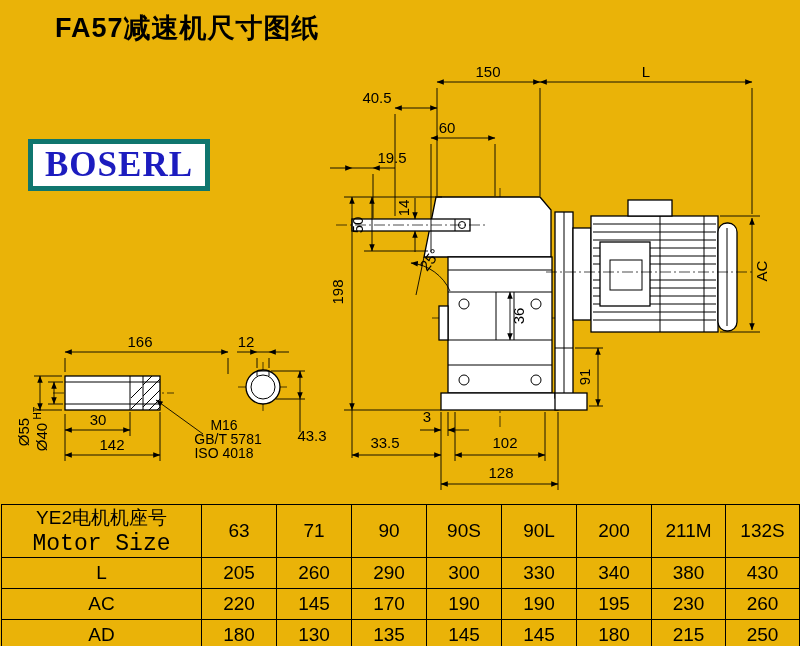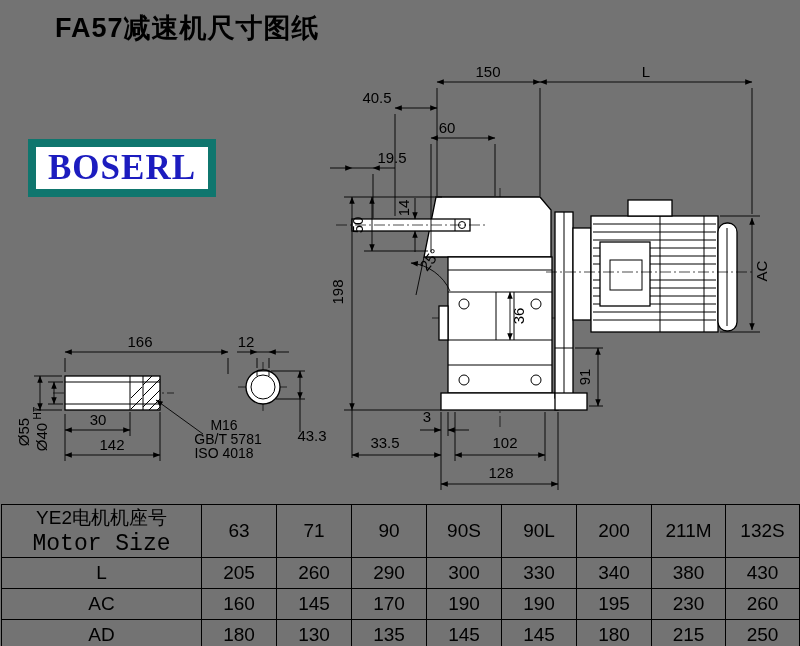--- a/index.html
+++ b/index.html
@@ -3,7 +3,7 @@
 <meta charset="utf-8">
 <style>
   html,body{margin:0;padding:0;background:#fff;}
-  .page{position:relative;width:800px;height:646px;background:#737373;overflow:hidden;
+  .page{position:relative;width:800px;height:646px;background:#eab308;overflow:hidden;
         font-family:"Liberation Sans",sans-serif;color:#000;}
   .title{position:absolute;left:55px;top:10px;font-size:27px;font-weight:bold;letter-spacing:1px;}
   .logo{position:absolute;left:28px;top:139px;border:8px solid #0f766e;background:#fff;padding:0 12px;}

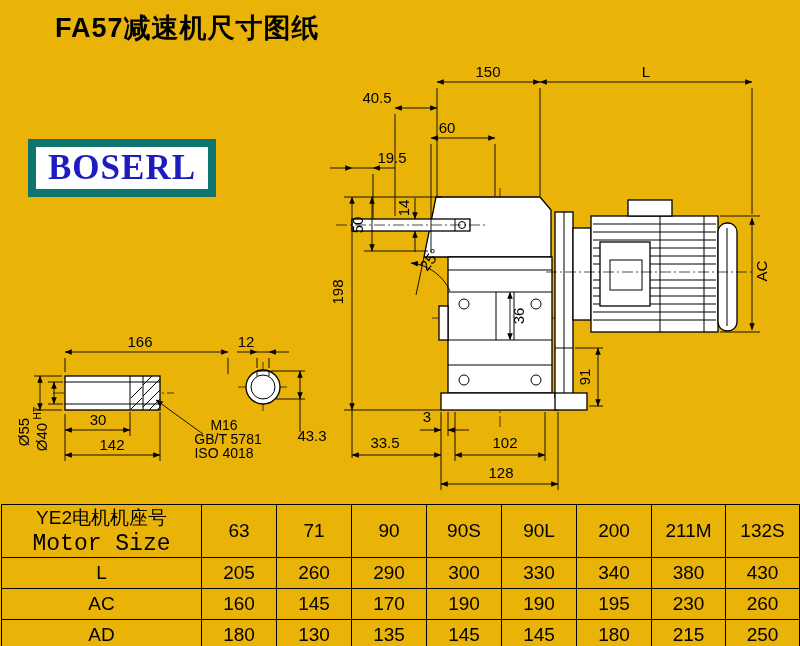--- a/index.html
+++ b/index.html
@@ -6,7 +6,7 @@
   .page{position:relative;width:800px;height:646px;background:#eab308;overflow:hidden;
         font-family:"Liberation Sans",sans-serif;color:#000;}
   .title{position:absolute;left:55px;top:10px;font-size:27px;font-weight:bold;letter-spacing:1px;}
-  .logo{position:absolute;left:28px;top:139px;border:8px solid #0f766e;background:#fff;padding:0 12px;}
+  .logo{position:absolute;left:28px;top:139px;border:5px solid #0f766e;background:#fff;padding:0 12px;}
   .logo-text{font-family:"Liberation Serif",serif;font-size:35px;font-weight:bold;color:#1c1cbf;letter-spacing:1px;line-height:42px;}
   svg.drawing{position:absolute;left:0;top:0;}
   .ln{stroke:#000;stroke-width:1;fill:none;}

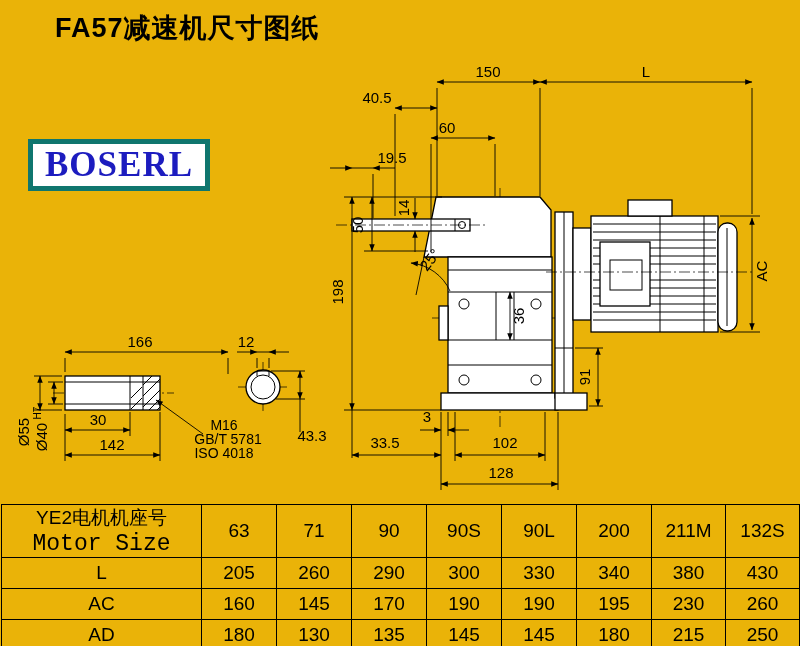--- a/index.html
+++ b/index.html
@@ -323,7 +323,7 @@
       </tr>
       <tr class="row">
         <td>AC</td>
-        <td>160</td>
+        <td>220</td>
         <td>145</td>
         <td>170</td>
         <td>190</td>

